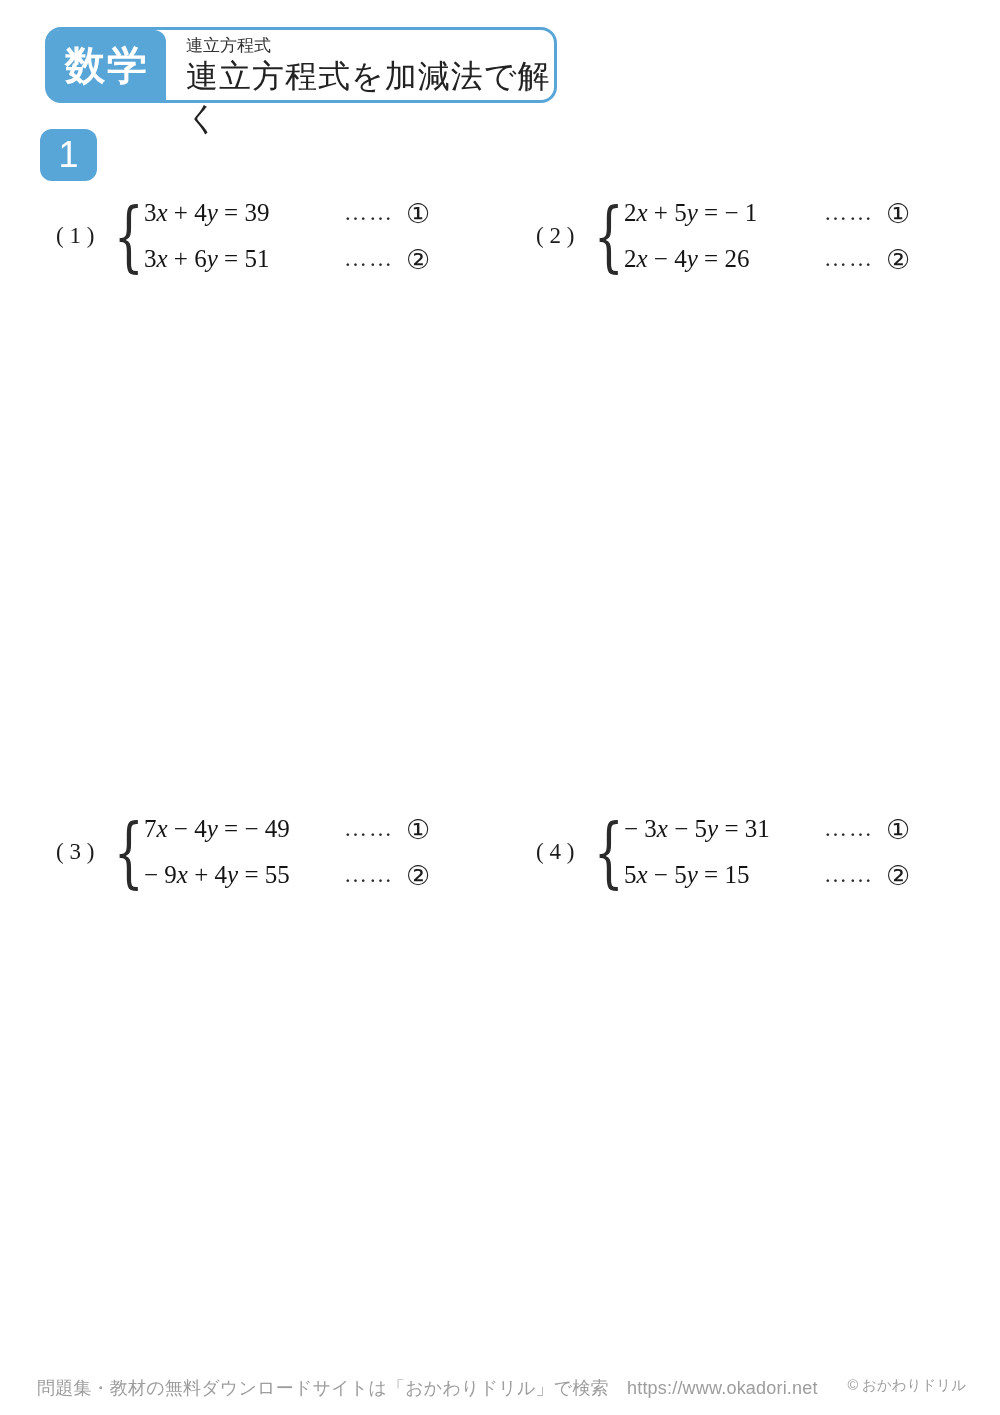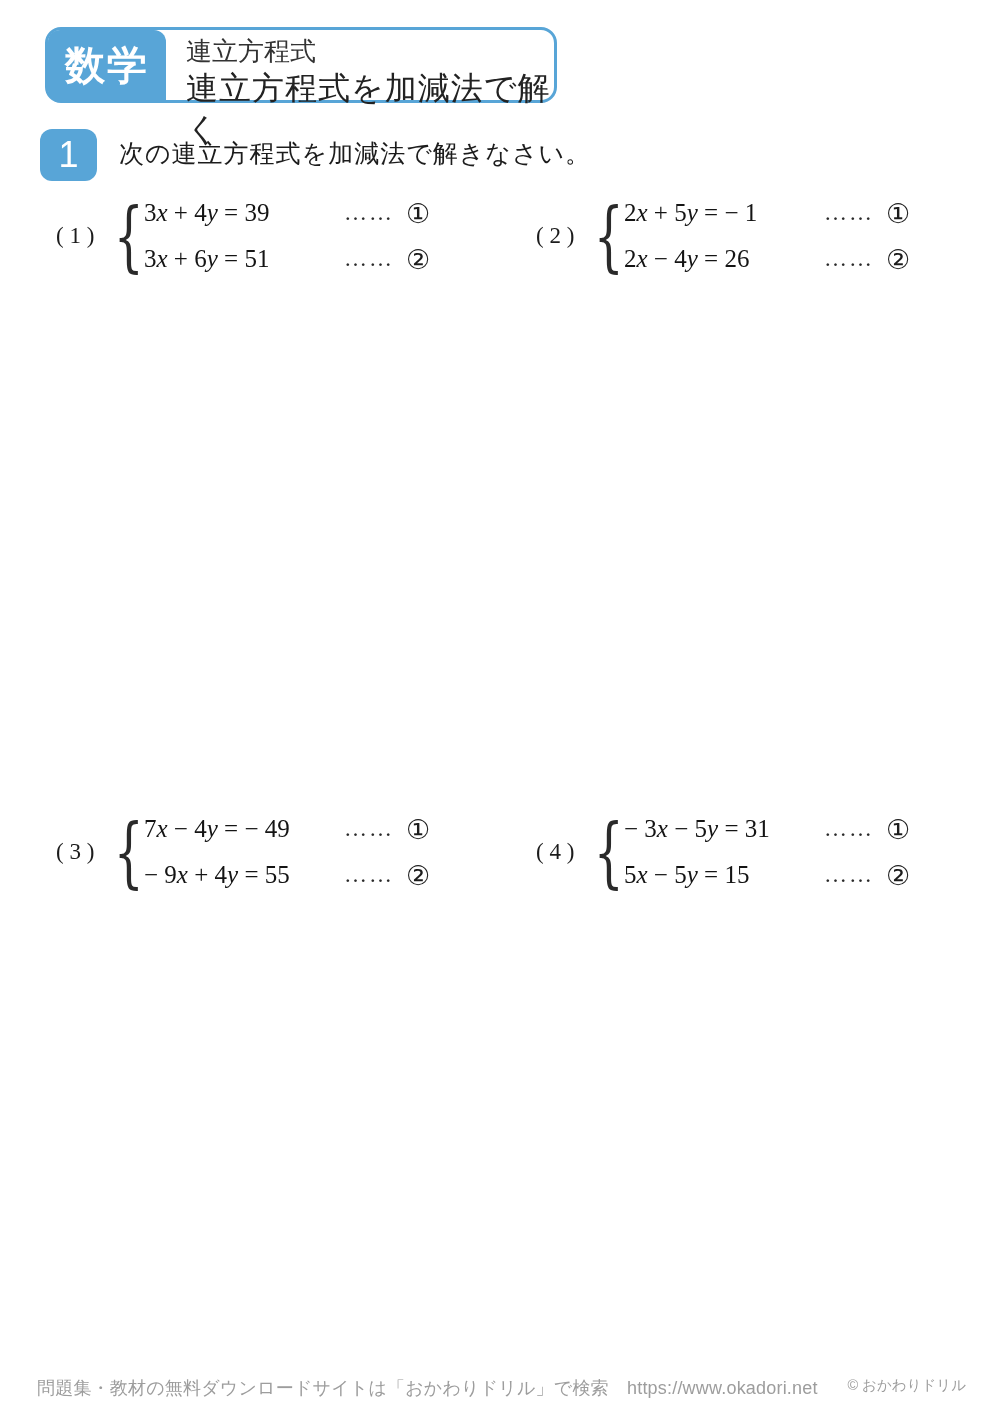--- a/index.html
+++ b/index.html
@@ -29,7 +29,7 @@
   }
   .subject-label { color:#fff; font-size:40px; font-weight:bold; letter-spacing:2px; position:relative; z-index:2;}
   .header-texts { position:absolute; left:138px; top:5px; }
-  .header-category { font-size:26px; color:#333; line-height:1.25; }
+  .header-category { font-size:17px; color:#333; line-height:1.25; }
   .header-title { font-size:32px; color:#222; line-height:1.3; letter-spacing:1px; }
 
   

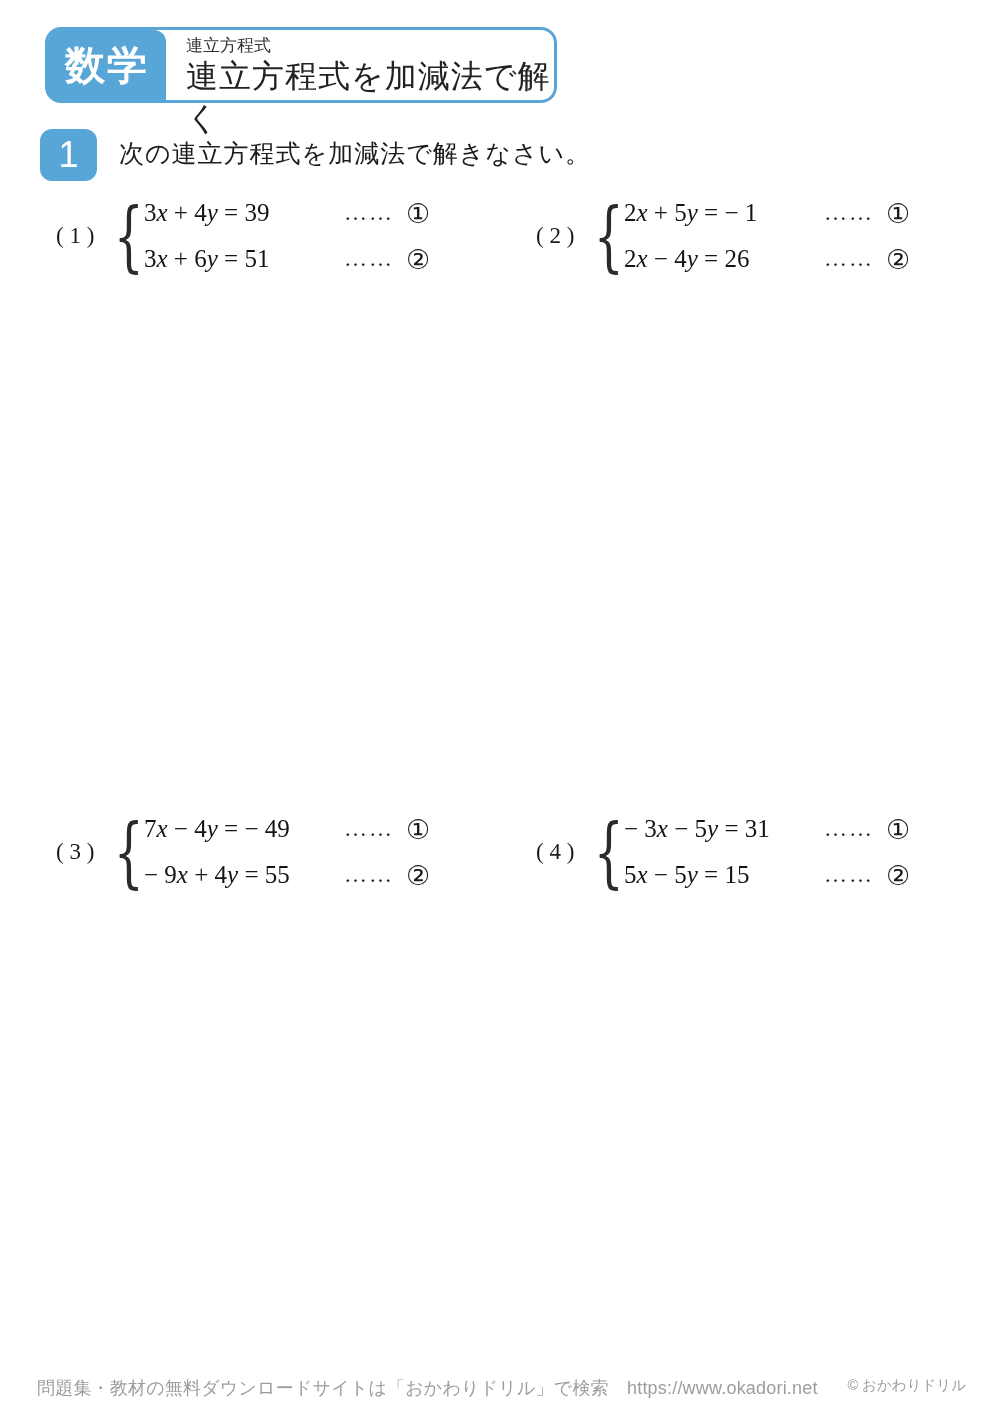--- a/index.html
+++ b/index.html
@@ -106,7 +106,6 @@
   <div class="section-badge">
     <span>1</span>
   </div>
-  <div class="instruction">次の連立方程式を加減法で解きなさい。</div>
 
   <div class="problem p1">
     <span class="p-label">( 1 )</span>

